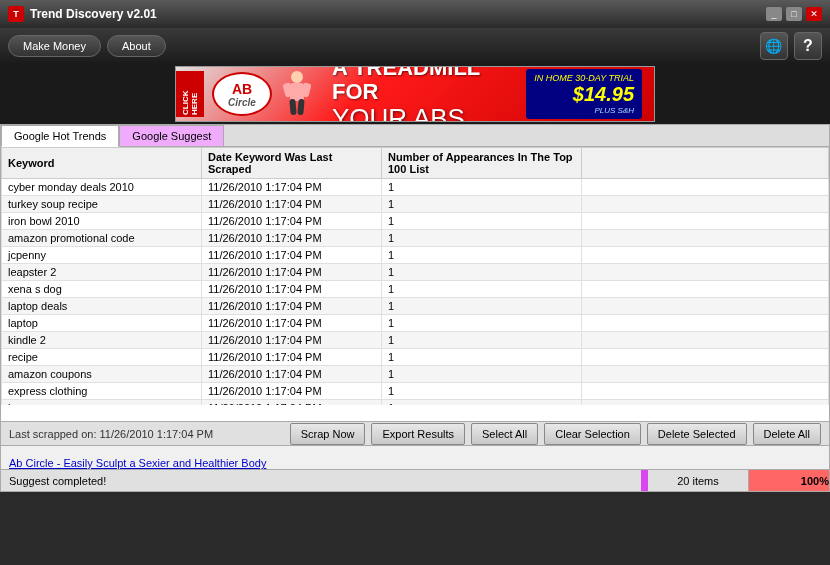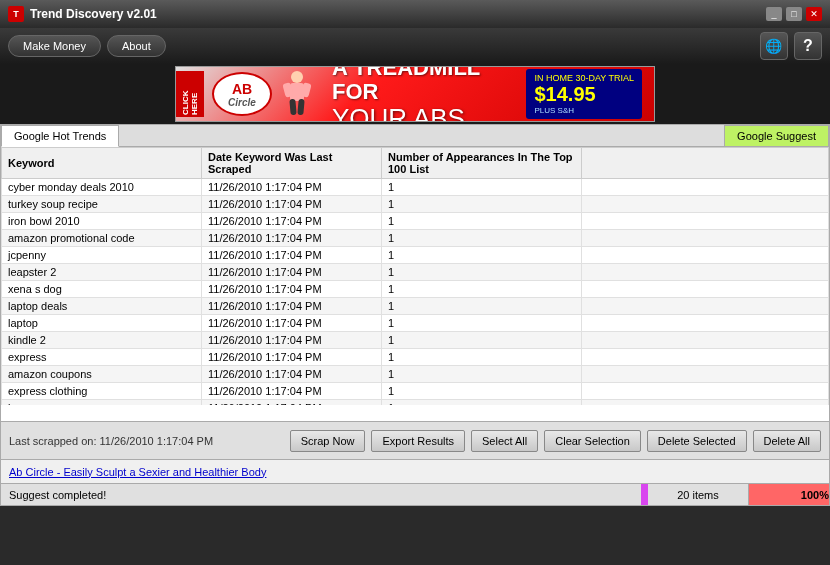--- a/index.html
+++ b/index.html
@@ -162,9 +162,10 @@
       background: #000080;
       color: #fff;
       padding: 4px 8px;
-      text-align: left;
+      text-align: right;
       border-radius: 3px;
       flex-shrink: 0;
+      font-style: italic;
     }
     #banner-price-top {
       font-size: 9px;

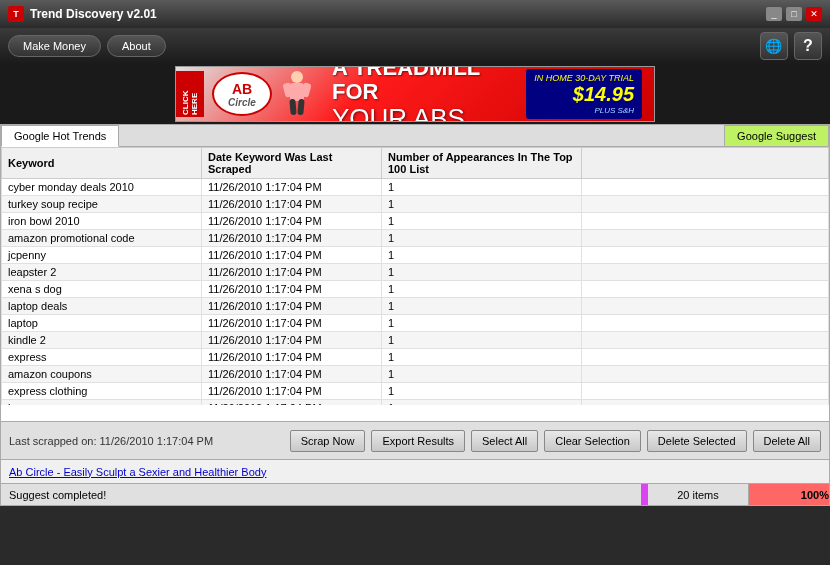--- a/index.html
+++ b/index.html
@@ -201,7 +201,6 @@
       display: flex;
       background: #ddd;
       border-bottom: 1px solid #aaa;
-      justify-content: space-between;
     }
     .tab {
       padding: 4px 12px;

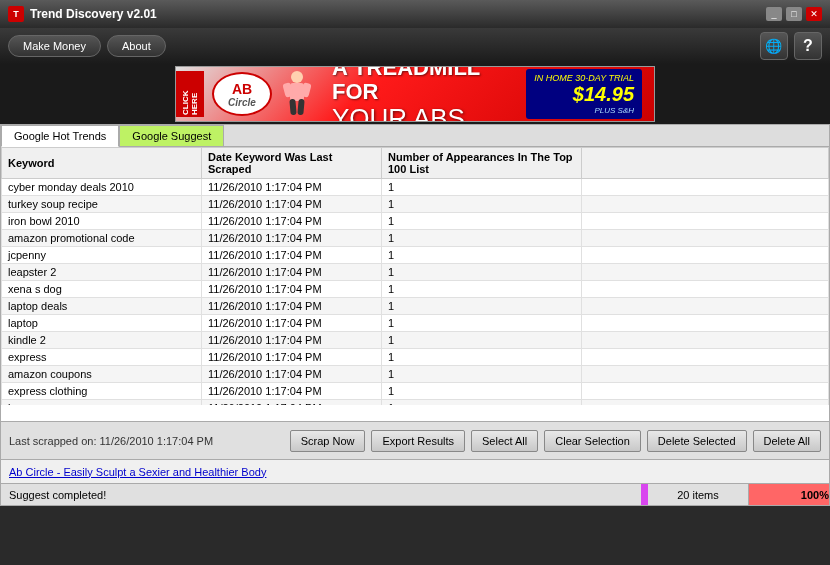--- a/index.html
+++ b/index.html
@@ -204,7 +204,7 @@
     }
     .tab {
       padding: 4px 12px;
-      background: #bef264;
+      background: #f0abfc;
       border: 1px solid #aaa;
       border-bottom: none;
       cursor: pointer;

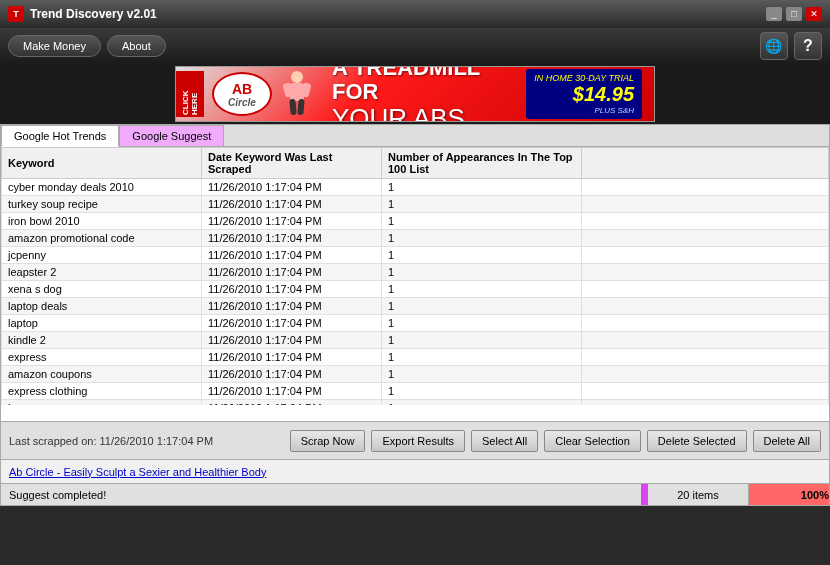--- a/index.html
+++ b/index.html
@@ -487,7 +487,7 @@
             <td></td>
           </tr>
           <tr>
-            <td>express</td>
+            <td>recipe</td>
             <td>11/26/2010 1:17:04 PM</td>
             <td>1</td>
             <td></td>

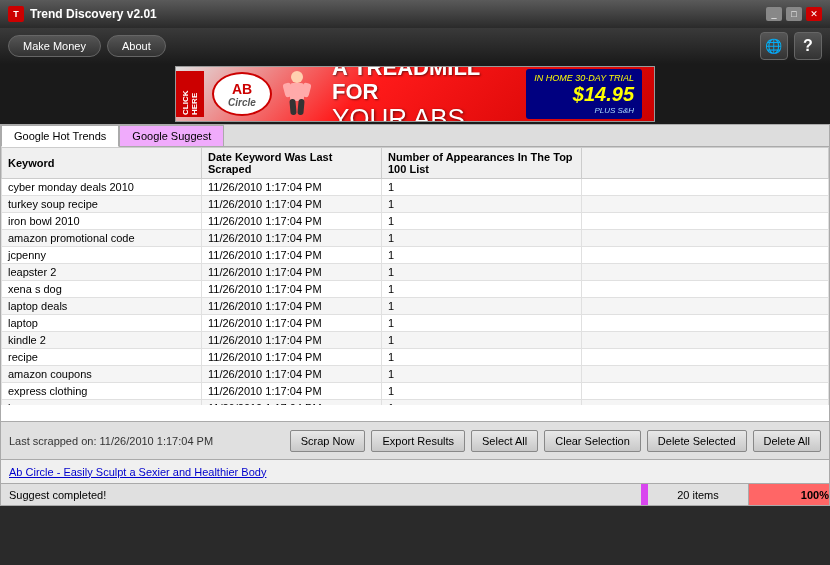--- a/index.html
+++ b/index.html
@@ -254,7 +254,7 @@
 
     
     #action-bar {
-      height: 38px;
+      height: 24px;
       background: #e0e0e0;
       border: 1px solid #aaa;
       border-top: none;

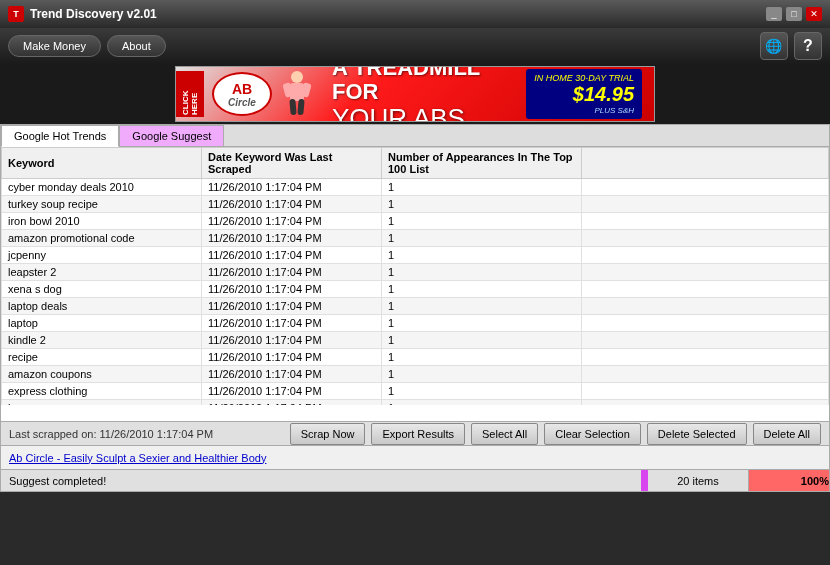--- a/index.html
+++ b/index.html
@@ -286,7 +286,7 @@
       border: 1px solid #aaa;
       border-top: none;
       display: flex;
-      align-items: center;
+      align-items: flex-end;
       padding: 0 8px;
     }
     #link-bar a {

